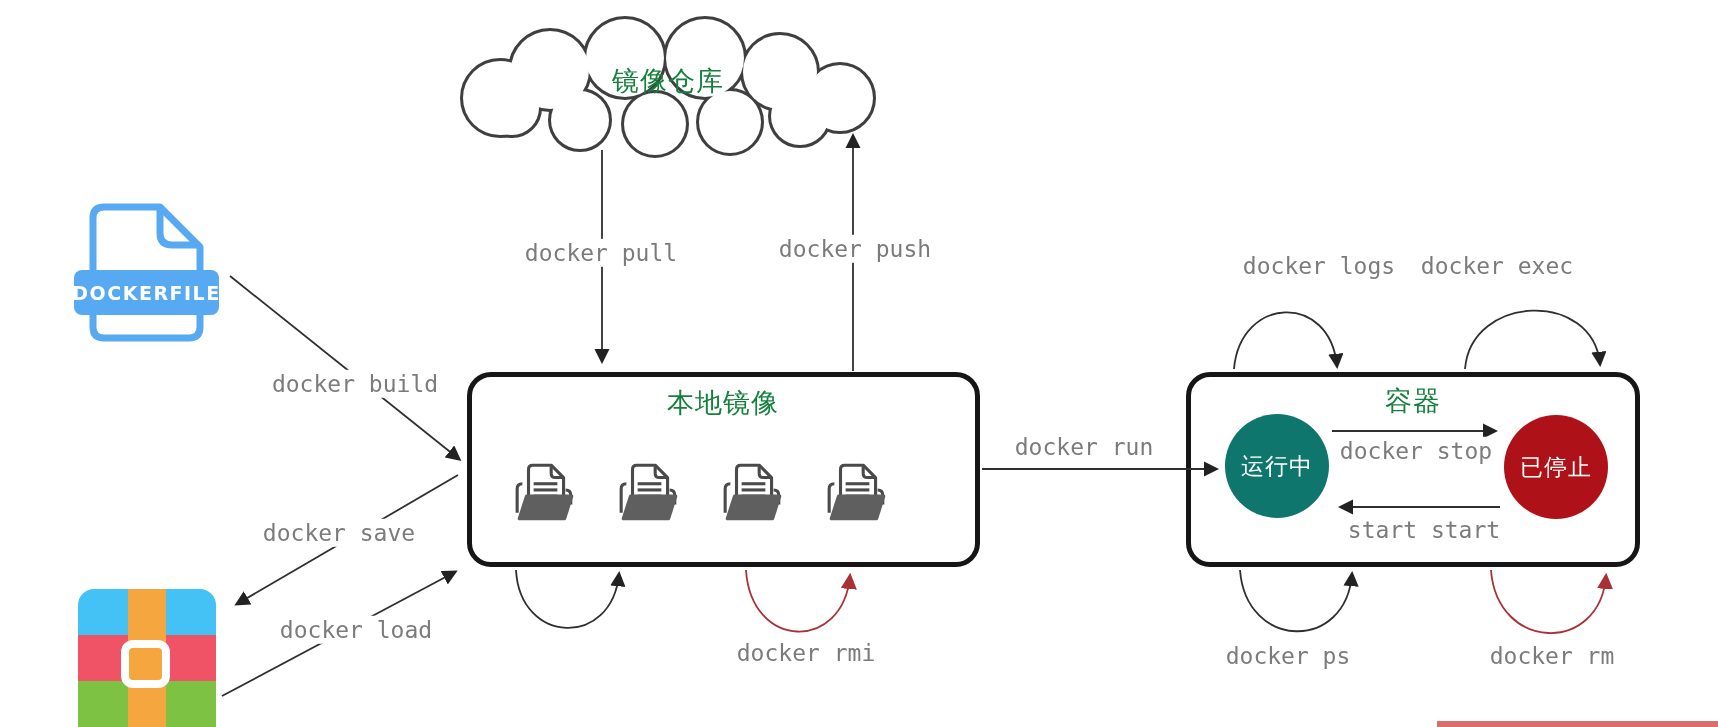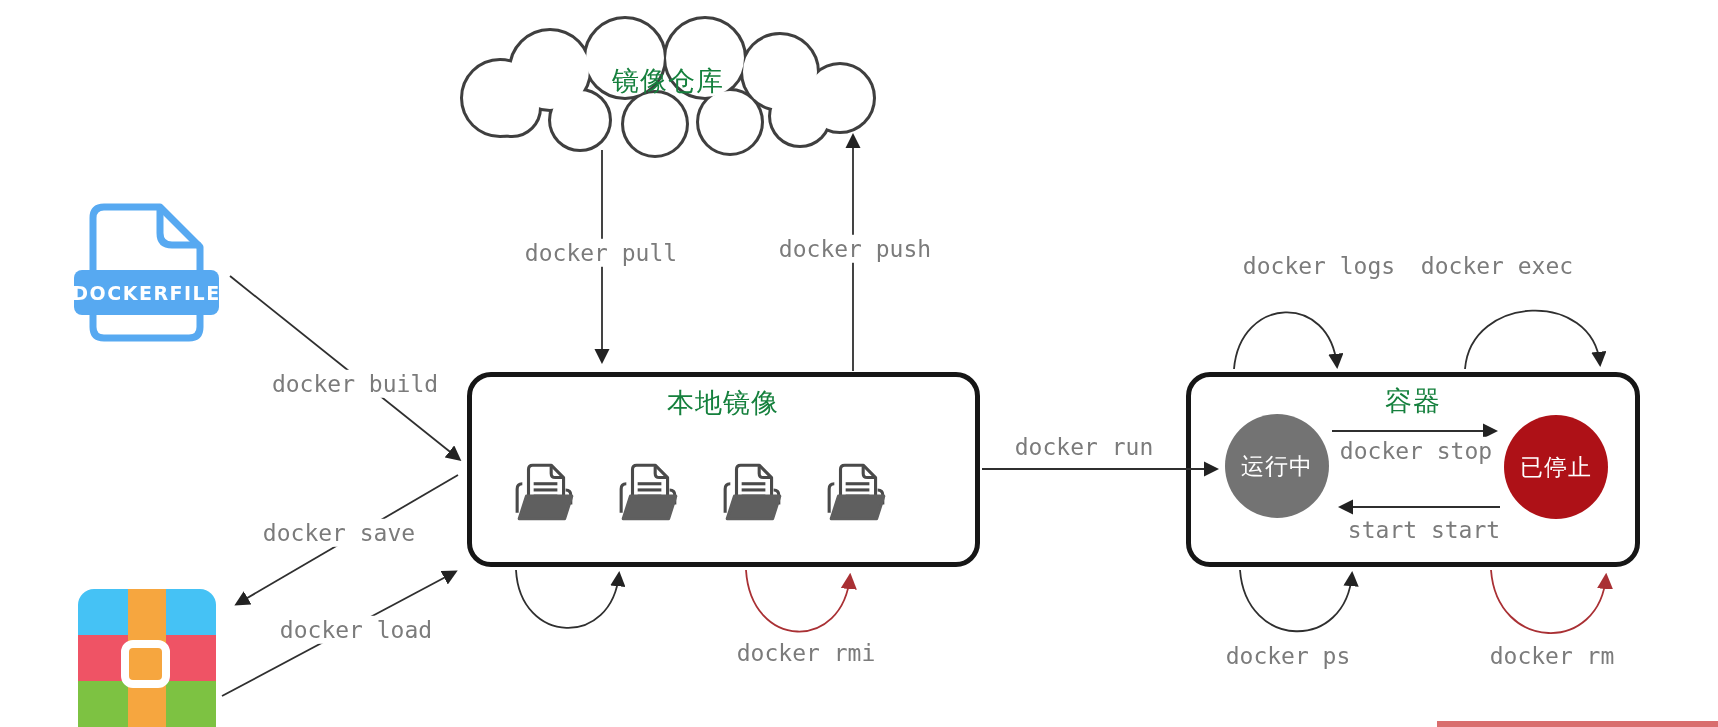--- a/index.html
+++ b/index.html
@@ -163,7 +163,7 @@
   <div id="container-box" class="box"></div>
   <div class="cn-title" style="left:1413px;top:401px;">容器</div>
 
-  <div id="running-circle" class="state-circle" style="background: #737373;">
+  <div id="running-circle" class="state-circle" style="background: #0f766e;">
     <span>运行中</span>
   </div>
   <div id="stopped-circle" class="state-circle" style="background: rgb(174, 17, 23); font-family: Liberation Mono, monospace;">

